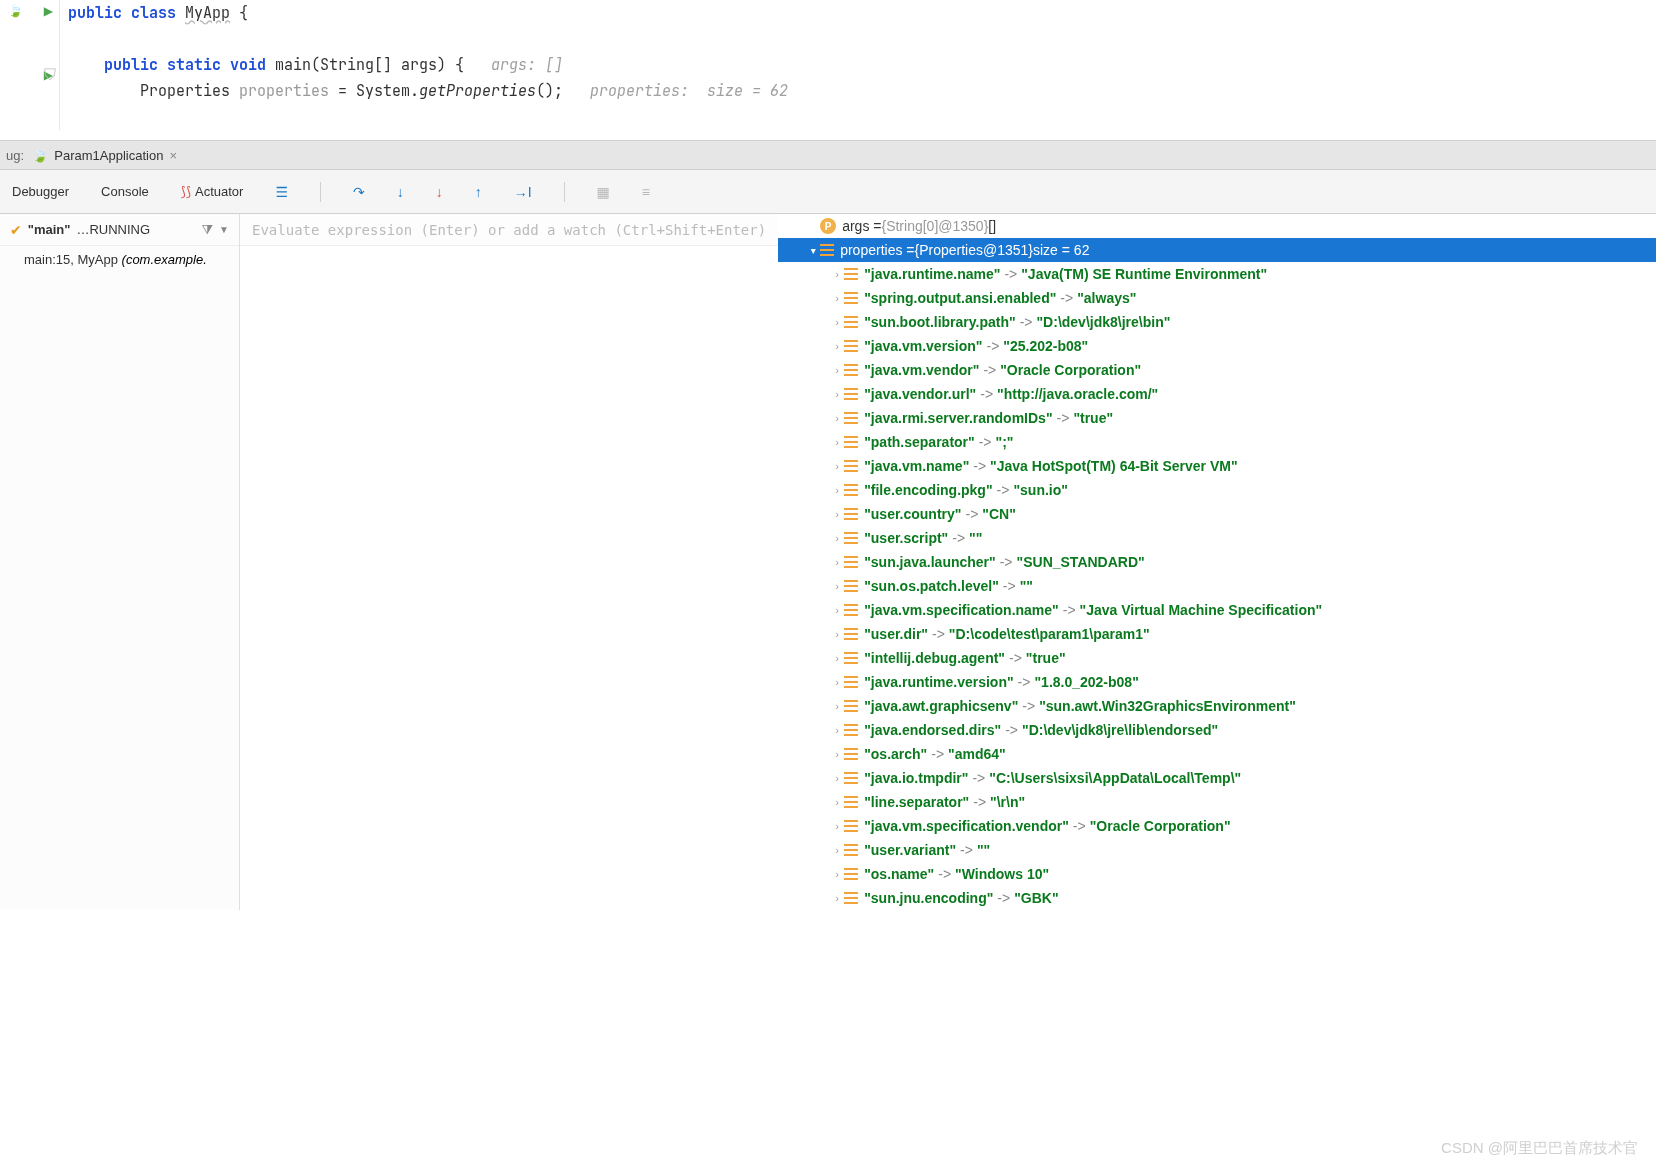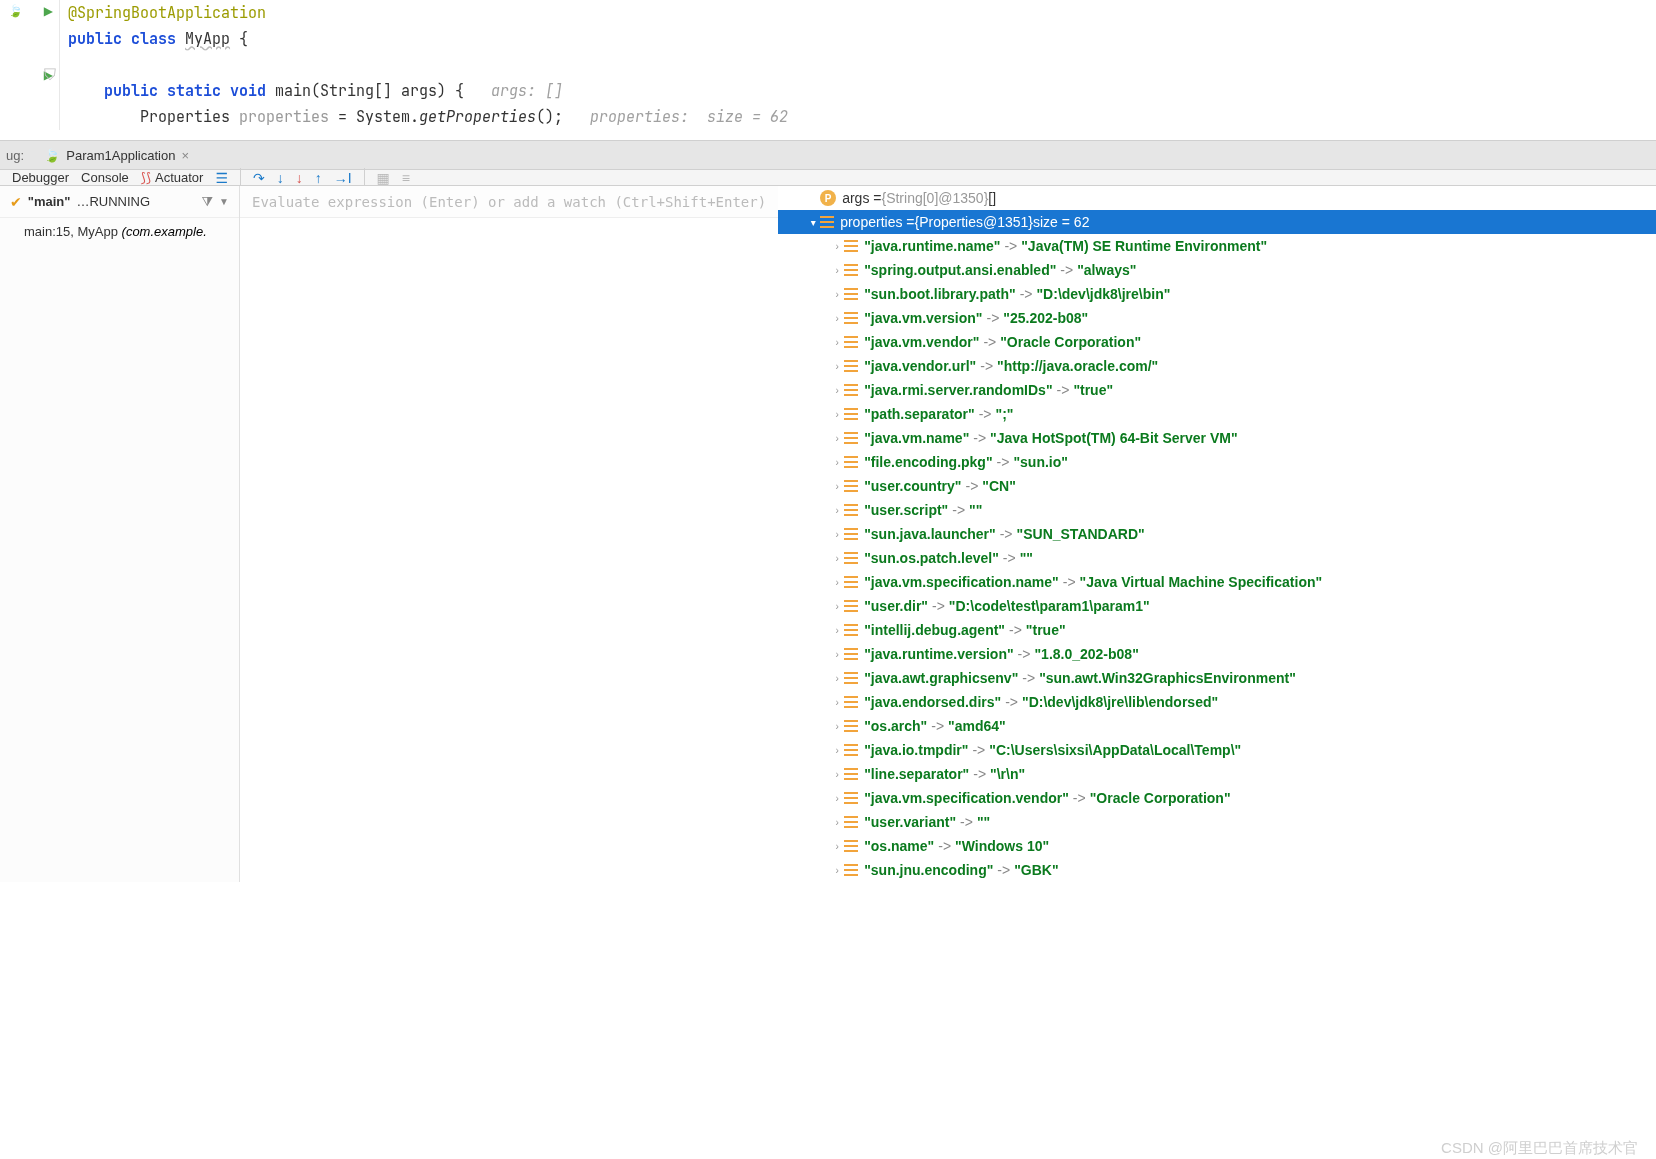--- a/index.html
+++ b/index.html
@@ -196,7 +196,6 @@
     <div class="gutter-icon shield-icon" style="top:66px;left:44px;position:absolute">⛉</div>
   </div>
   <div class="code-content">
-    <div class="code-line" style="color:#9b9b00;">@SpringBootApplication</div>
     <div class="code-line"><span class="kw">public class </span><span class="cls underline">MyApp</span><span> {</span></div>
     <div class="code-line">&nbsp;</div>
     <div class="code-line">    <span class="kw">public static void </span><span>main(String[] args) {   </span><span class="hint">args: []</span></div>

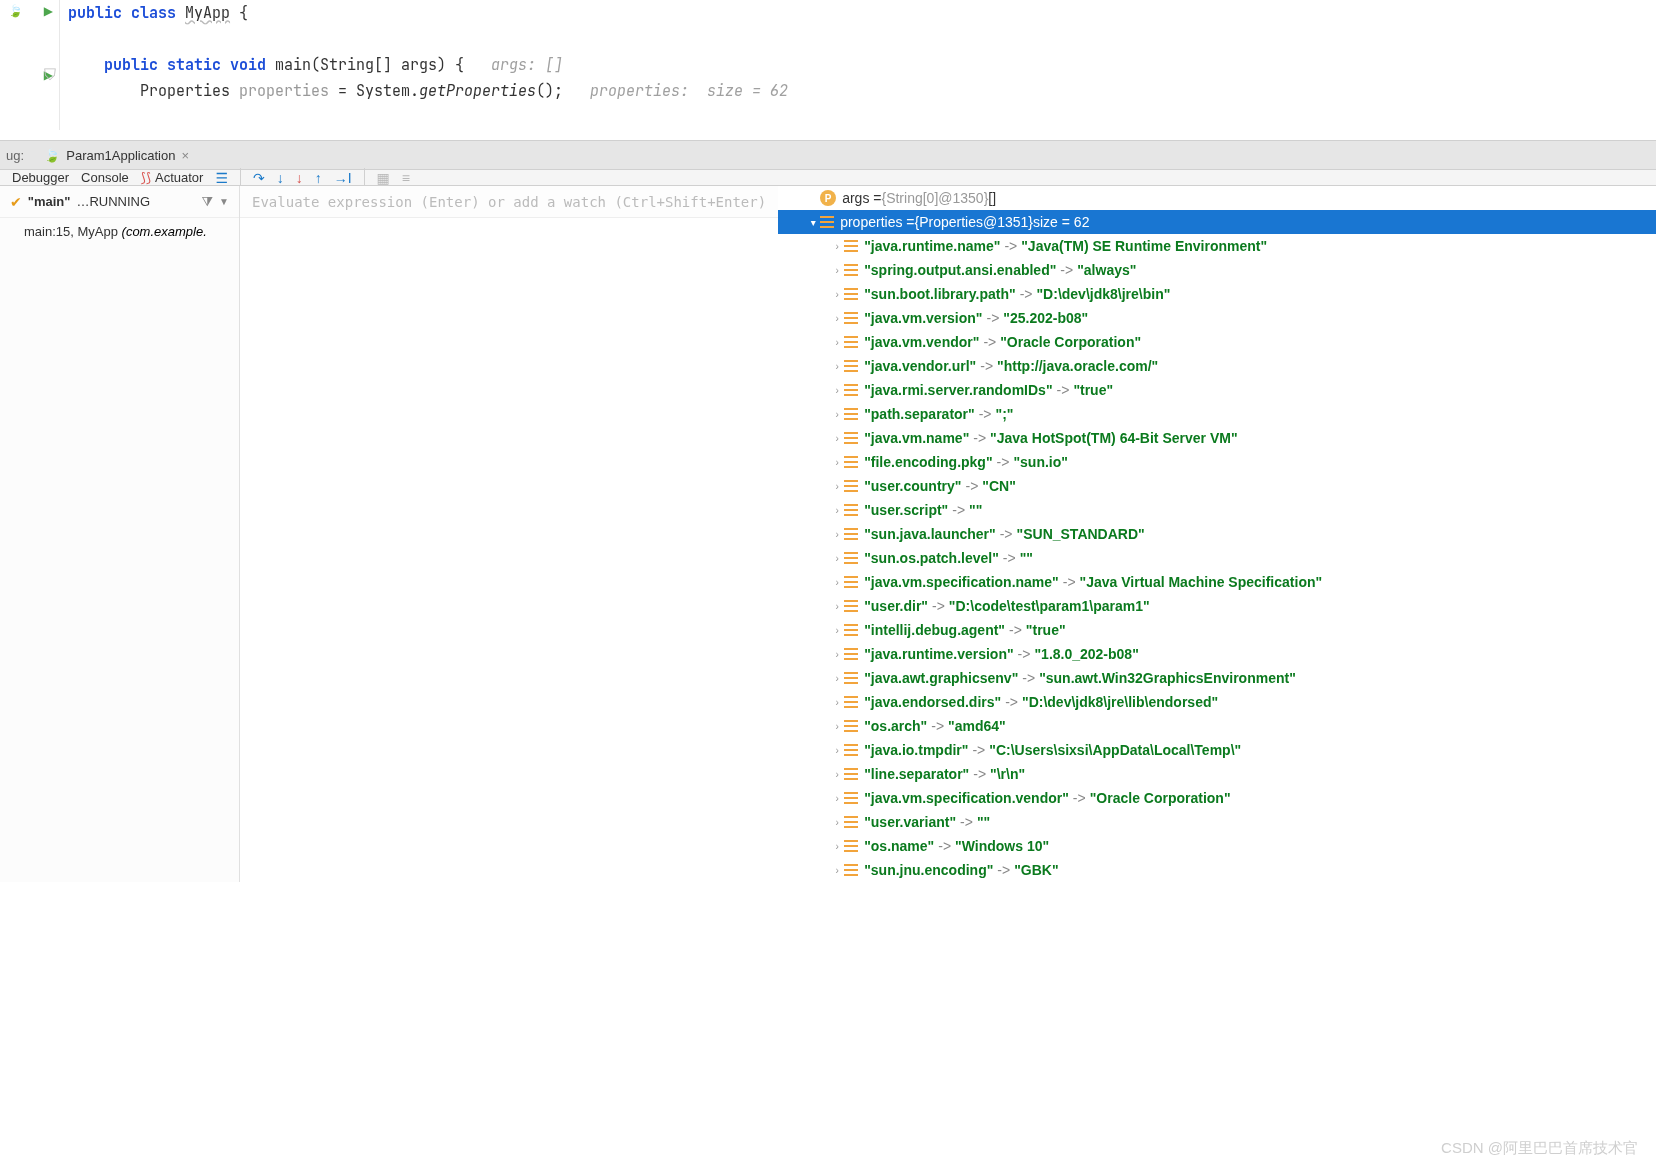--- a/index.html
+++ b/index.html
@@ -60,7 +60,6 @@
     border-top: 1px solid #d0d0d0;
     border-bottom: 1px solid #d0d0d0;
     padding-left: 6px;
-    gap: 12px;
   }
   .tab-bar .debug-label { color: #666; }
   .run-tab {

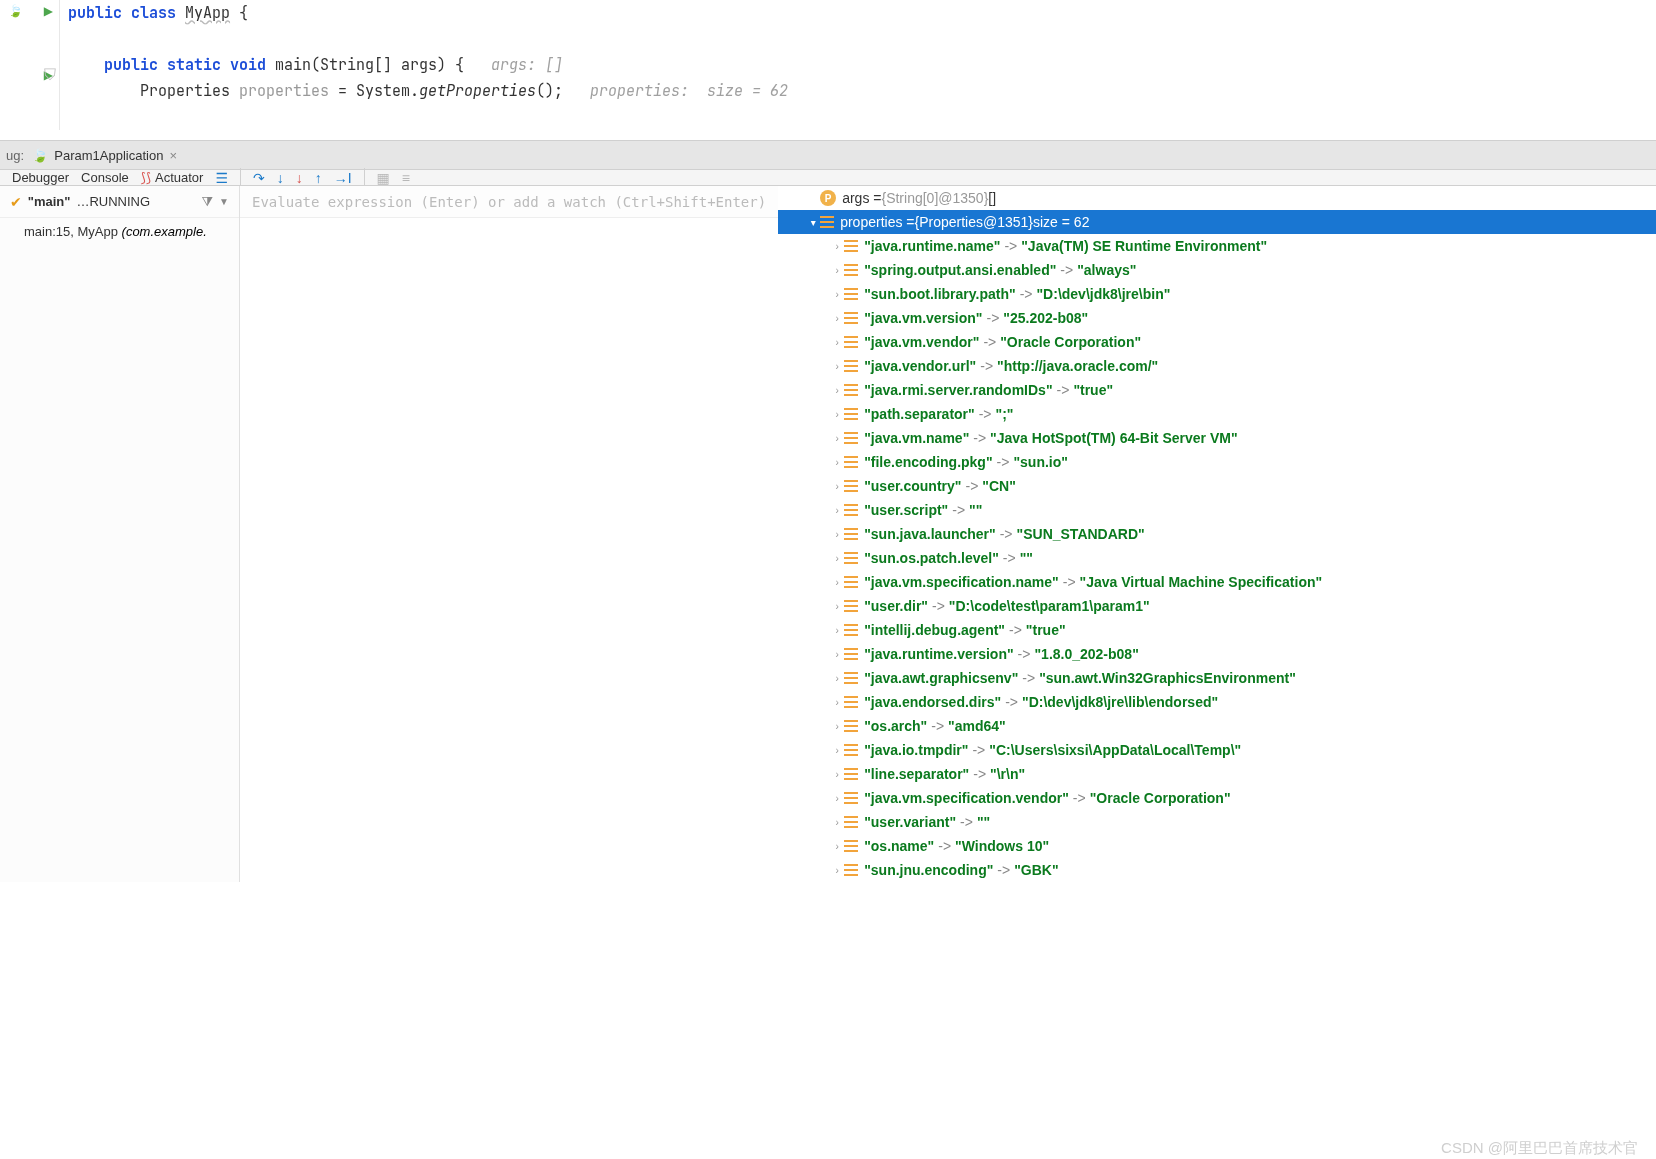--- a/index.html
+++ b/index.html
@@ -74,12 +74,12 @@
 
   .debug-toolbar {
     background: #f5f5f5;
-    height: 16px;
+    height: 44px;
     display: flex;
     align-items: center;
     border-bottom: 1px solid #d0d0d0;
     padding: 0 12px;
-    gap: 12px;
+    gap: 32px;
   }
   .debug-tab { color: #333; cursor: pointer; }
   .actuator { display: flex; align-items: center; gap: 4px; }

